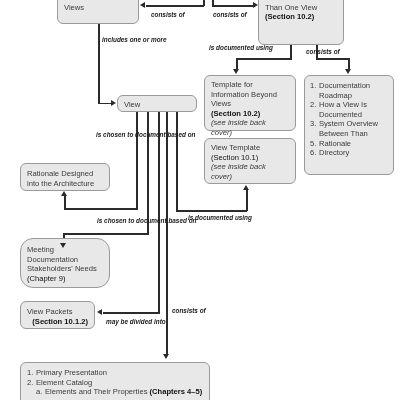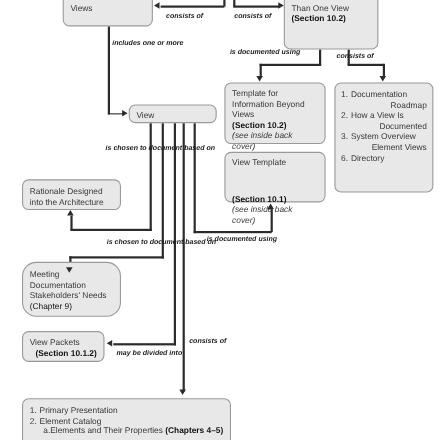--- a/index.html
+++ b/index.html
@@ -31,7 +31,7 @@
   
   .listbox .row{display:block;white-space:nowrap;}
   .listbox .num{display:inline-block;width:9px;}
-  .listbox .ind{padding-left:9px;text-align:right;}
+  .listbox .ind{padding-left:9px;}
 
   
   .lbl{

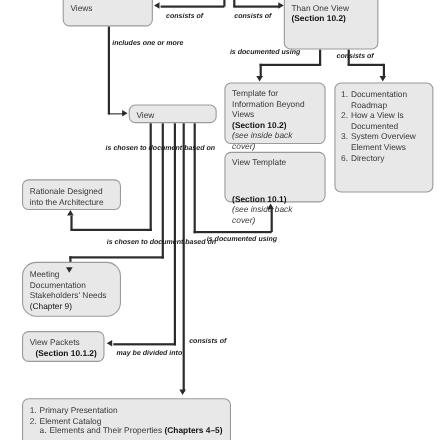--- a/index.html
+++ b/index.html
@@ -95,7 +95,7 @@
     <span class="row"><span class="num">2.</span><span>How a View Is</span></span>
     <span class="row ind">Documented</span>
     <span class="row"><span class="num">3.</span><span>System Overview</span></span>
-    <span class="row ind">Element Views</span>
+    <span class="row ind">Between Than</span>
     <span class="row"><span class="num">6.</span><span>Directory</span></span>
   </div>
 

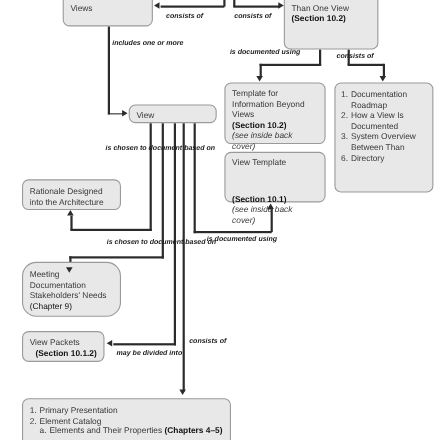--- a/index.html
+++ b/index.html
@@ -96,6 +96,7 @@
     <span class="row ind">Documented</span>
     <span class="row"><span class="num">3.</span><span>System Overview</span></span>
     <span class="row ind">Between Than</span>
+    <span class="row"><span class="num">5.</span><span>Rationale</span></span>
     <span class="row"><span class="num">6.</span><span>Directory</span></span>
   </div>
 

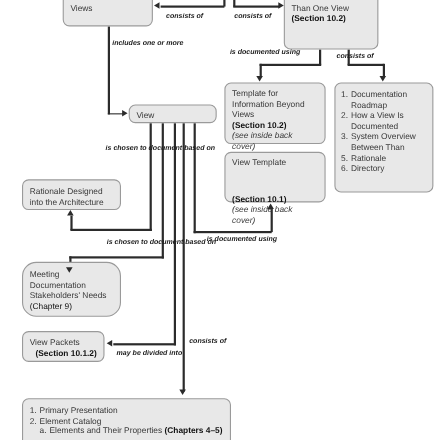--- a/index.html
+++ b/index.html
@@ -84,7 +84,7 @@
 
   <div class="box" style="left:204px; top:138px; width:92px; height:46px;">
     <span class="ln">View Template</span>
-    <span class="ln" style="font-weight:bold;color:#111;margin-top:24px;">(Section 10.1)</span>
+    <span class="ln" style="font-weight:normal;color:#111;">(Section 10.1)</span>
     <span class="ln" style="font-style:italic;">(see inside back</span>
     <span class="ln" style="font-style:italic;">cover)</span>
   </div>

